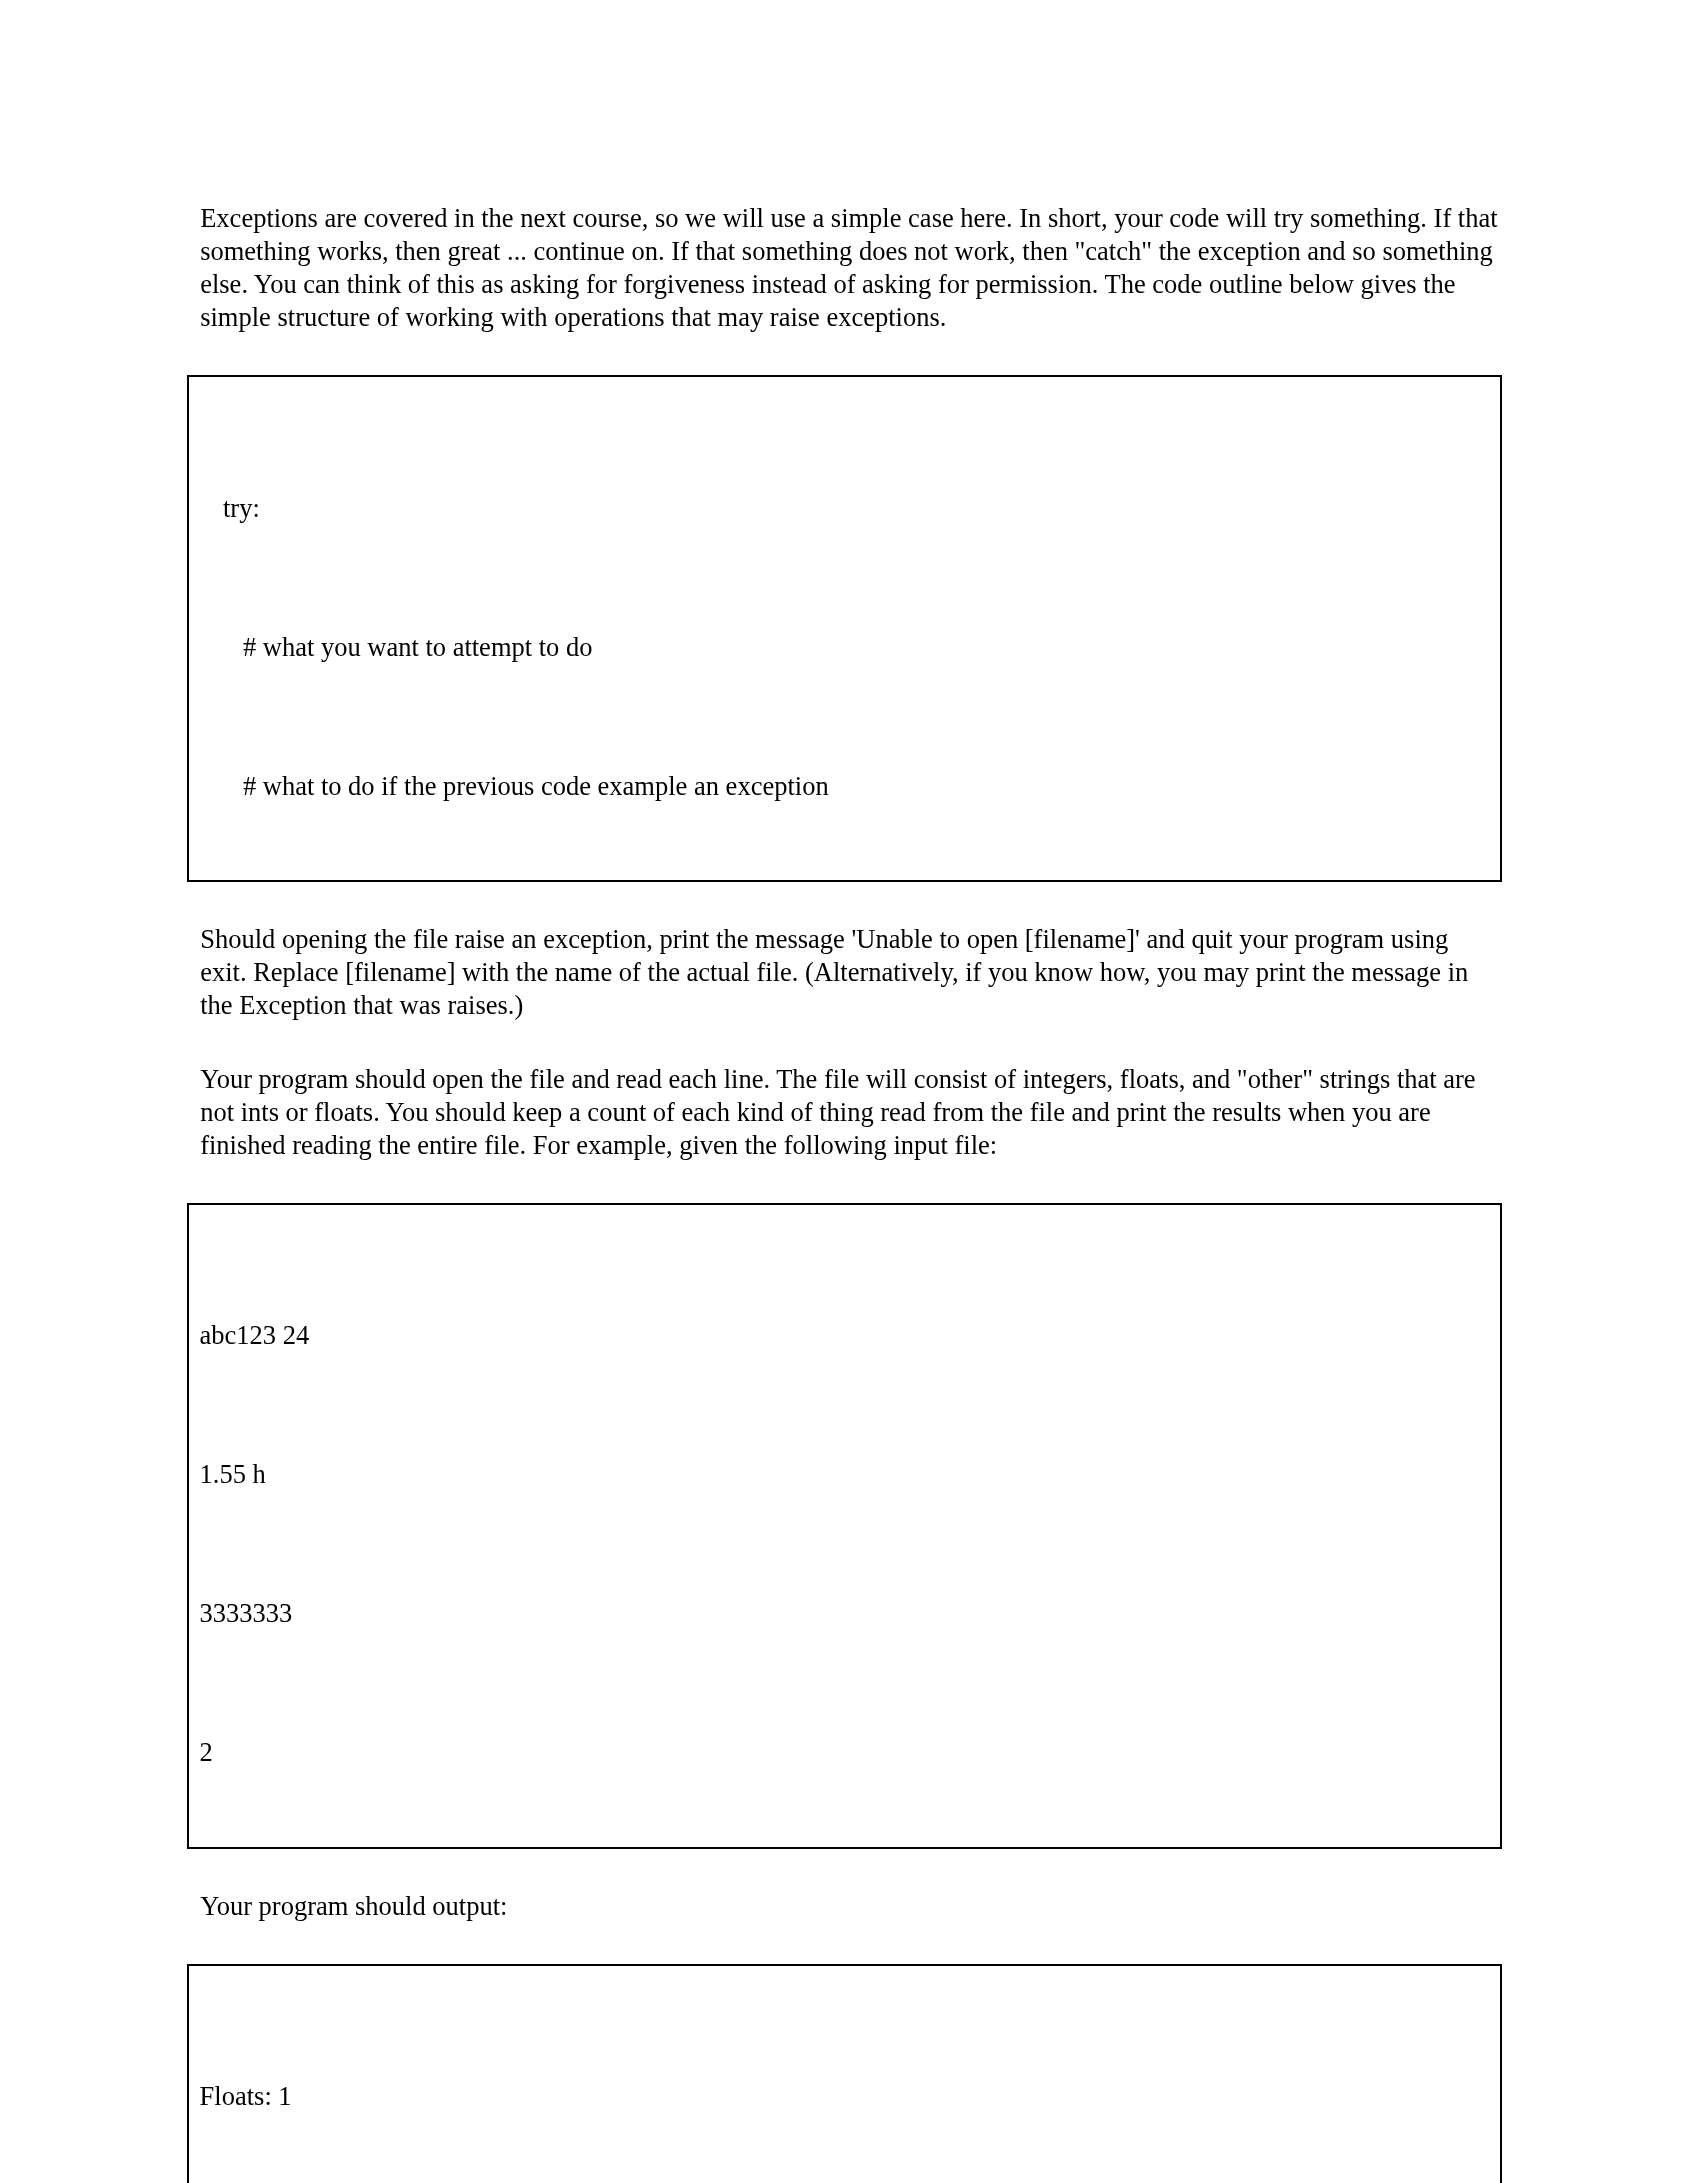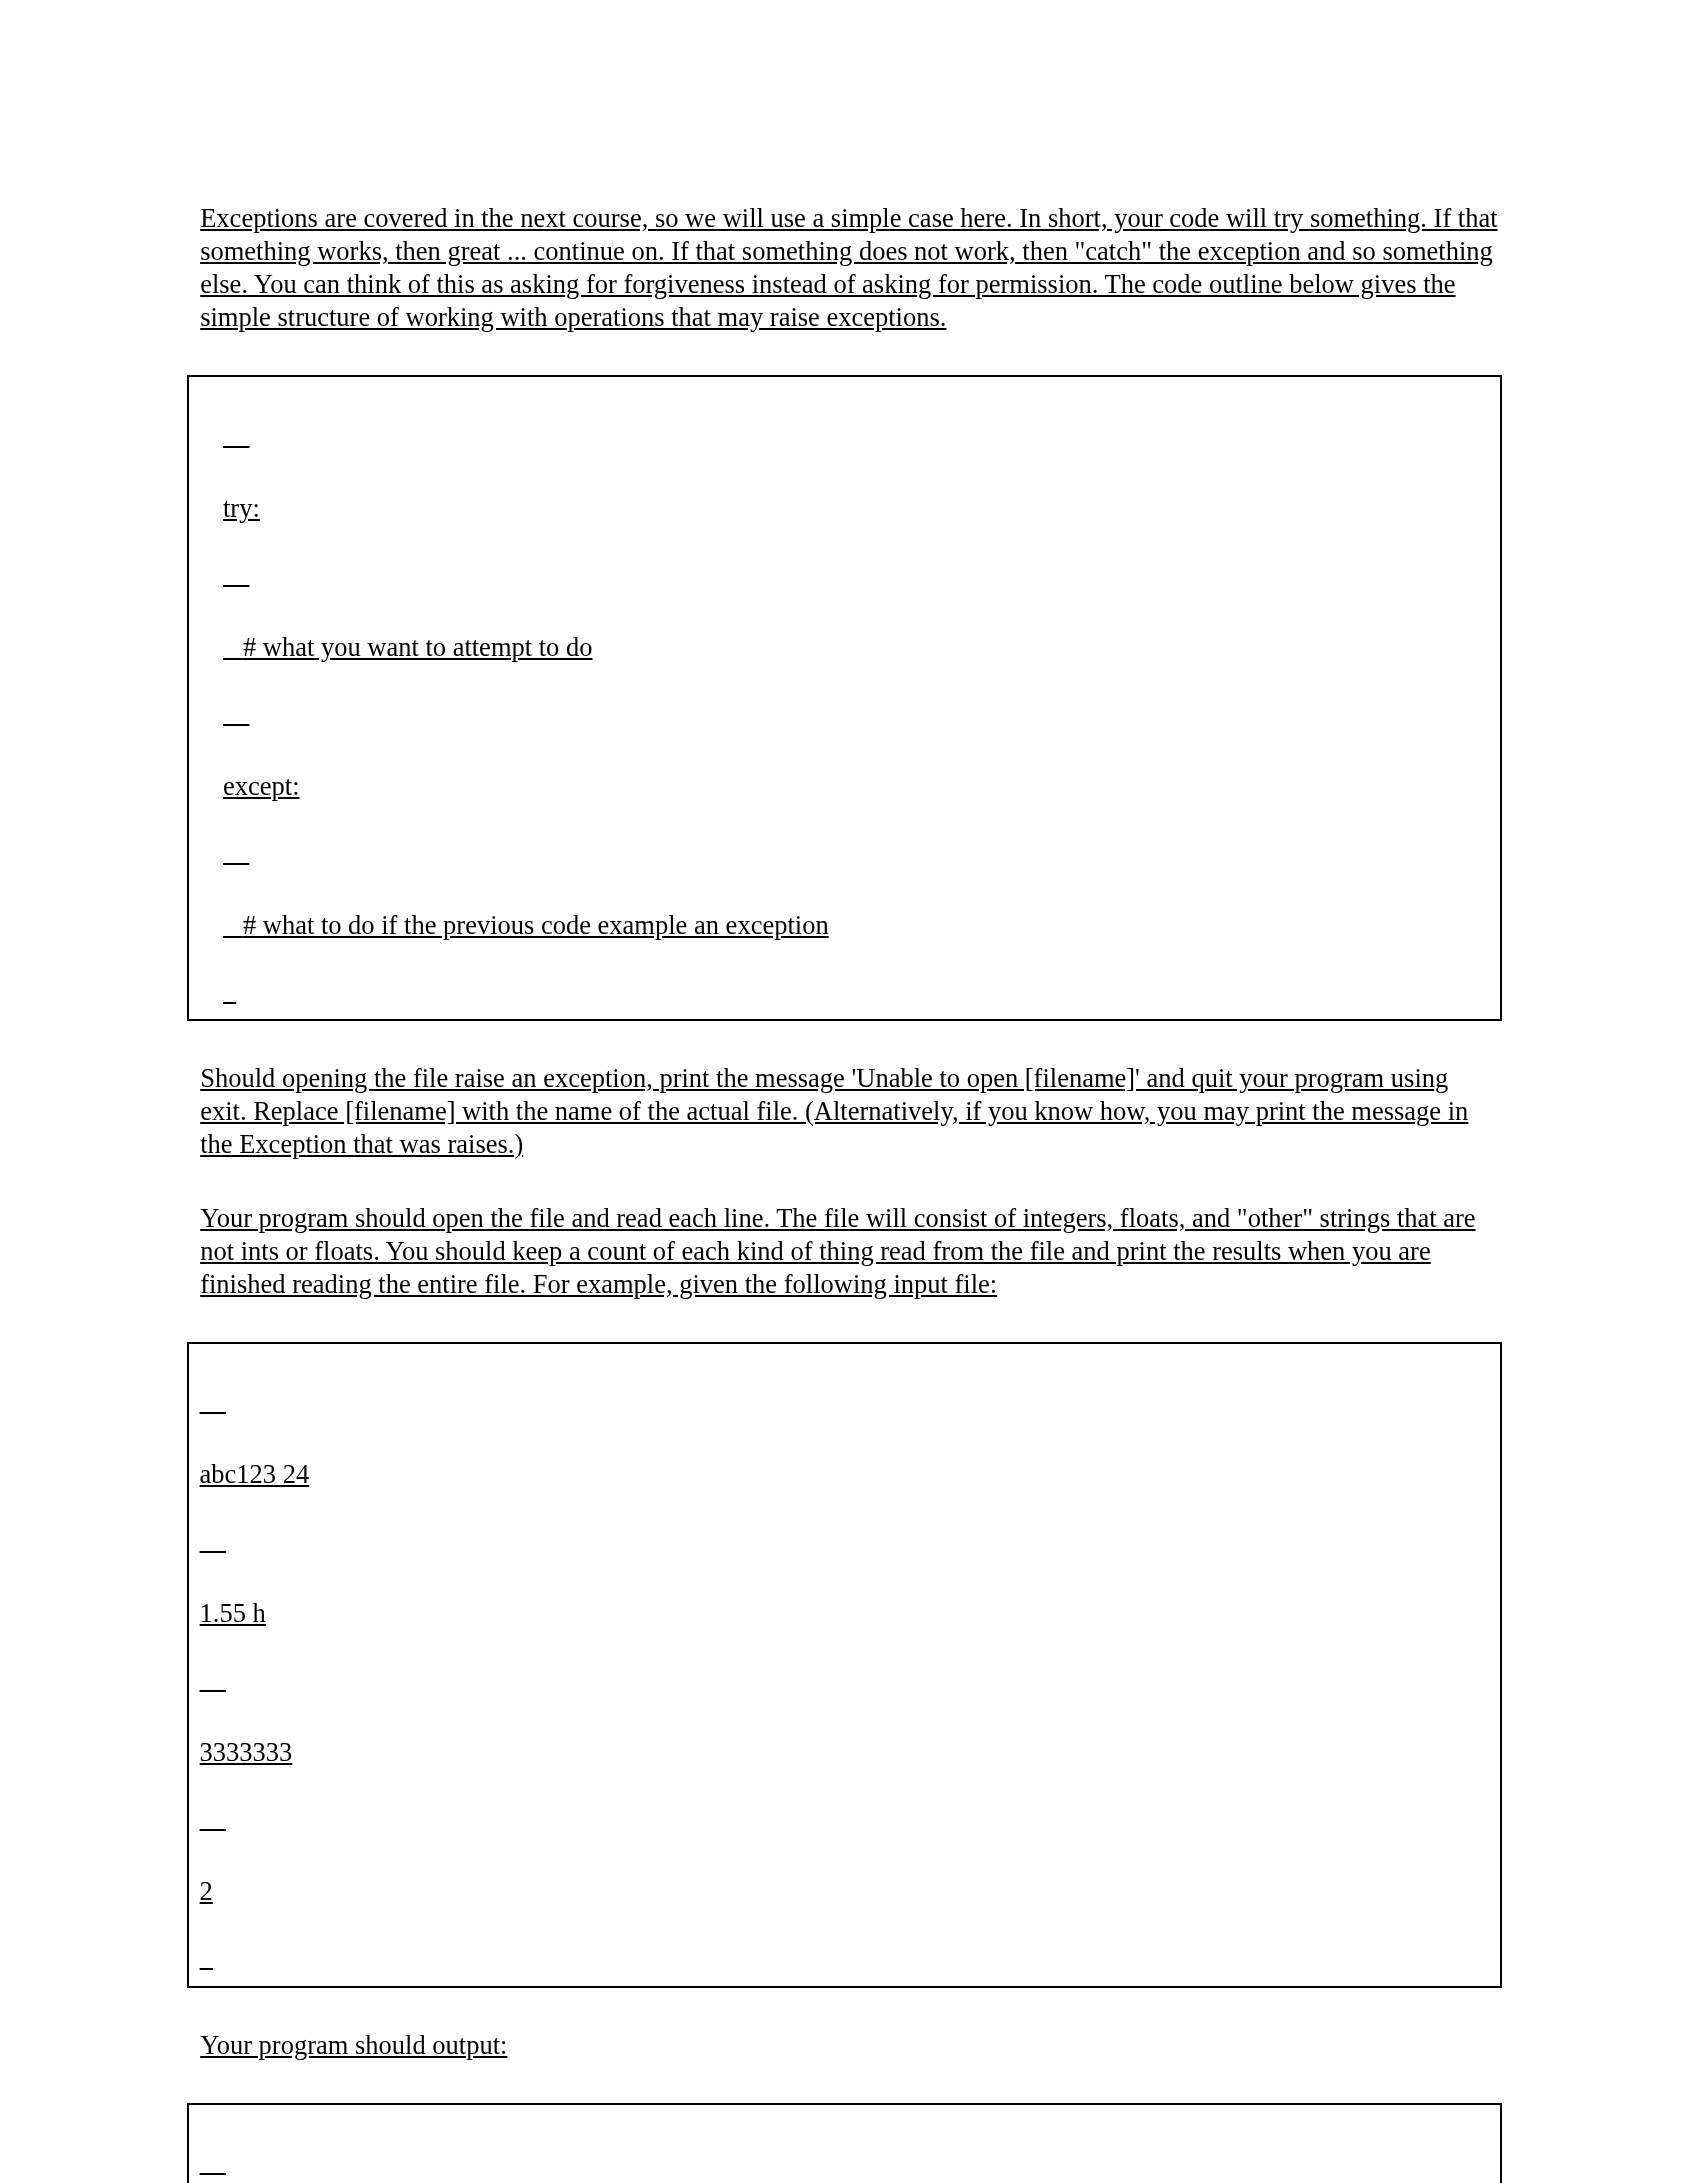--- a/index.html
+++ b/index.html
@@ -17,7 +17,6 @@
     width: 1687px;
     height: 2183px;
     padding: 202px 187px 0 187px;
-    text-decoration: underline;
   }
   .para {
     font-size: 26.5px;

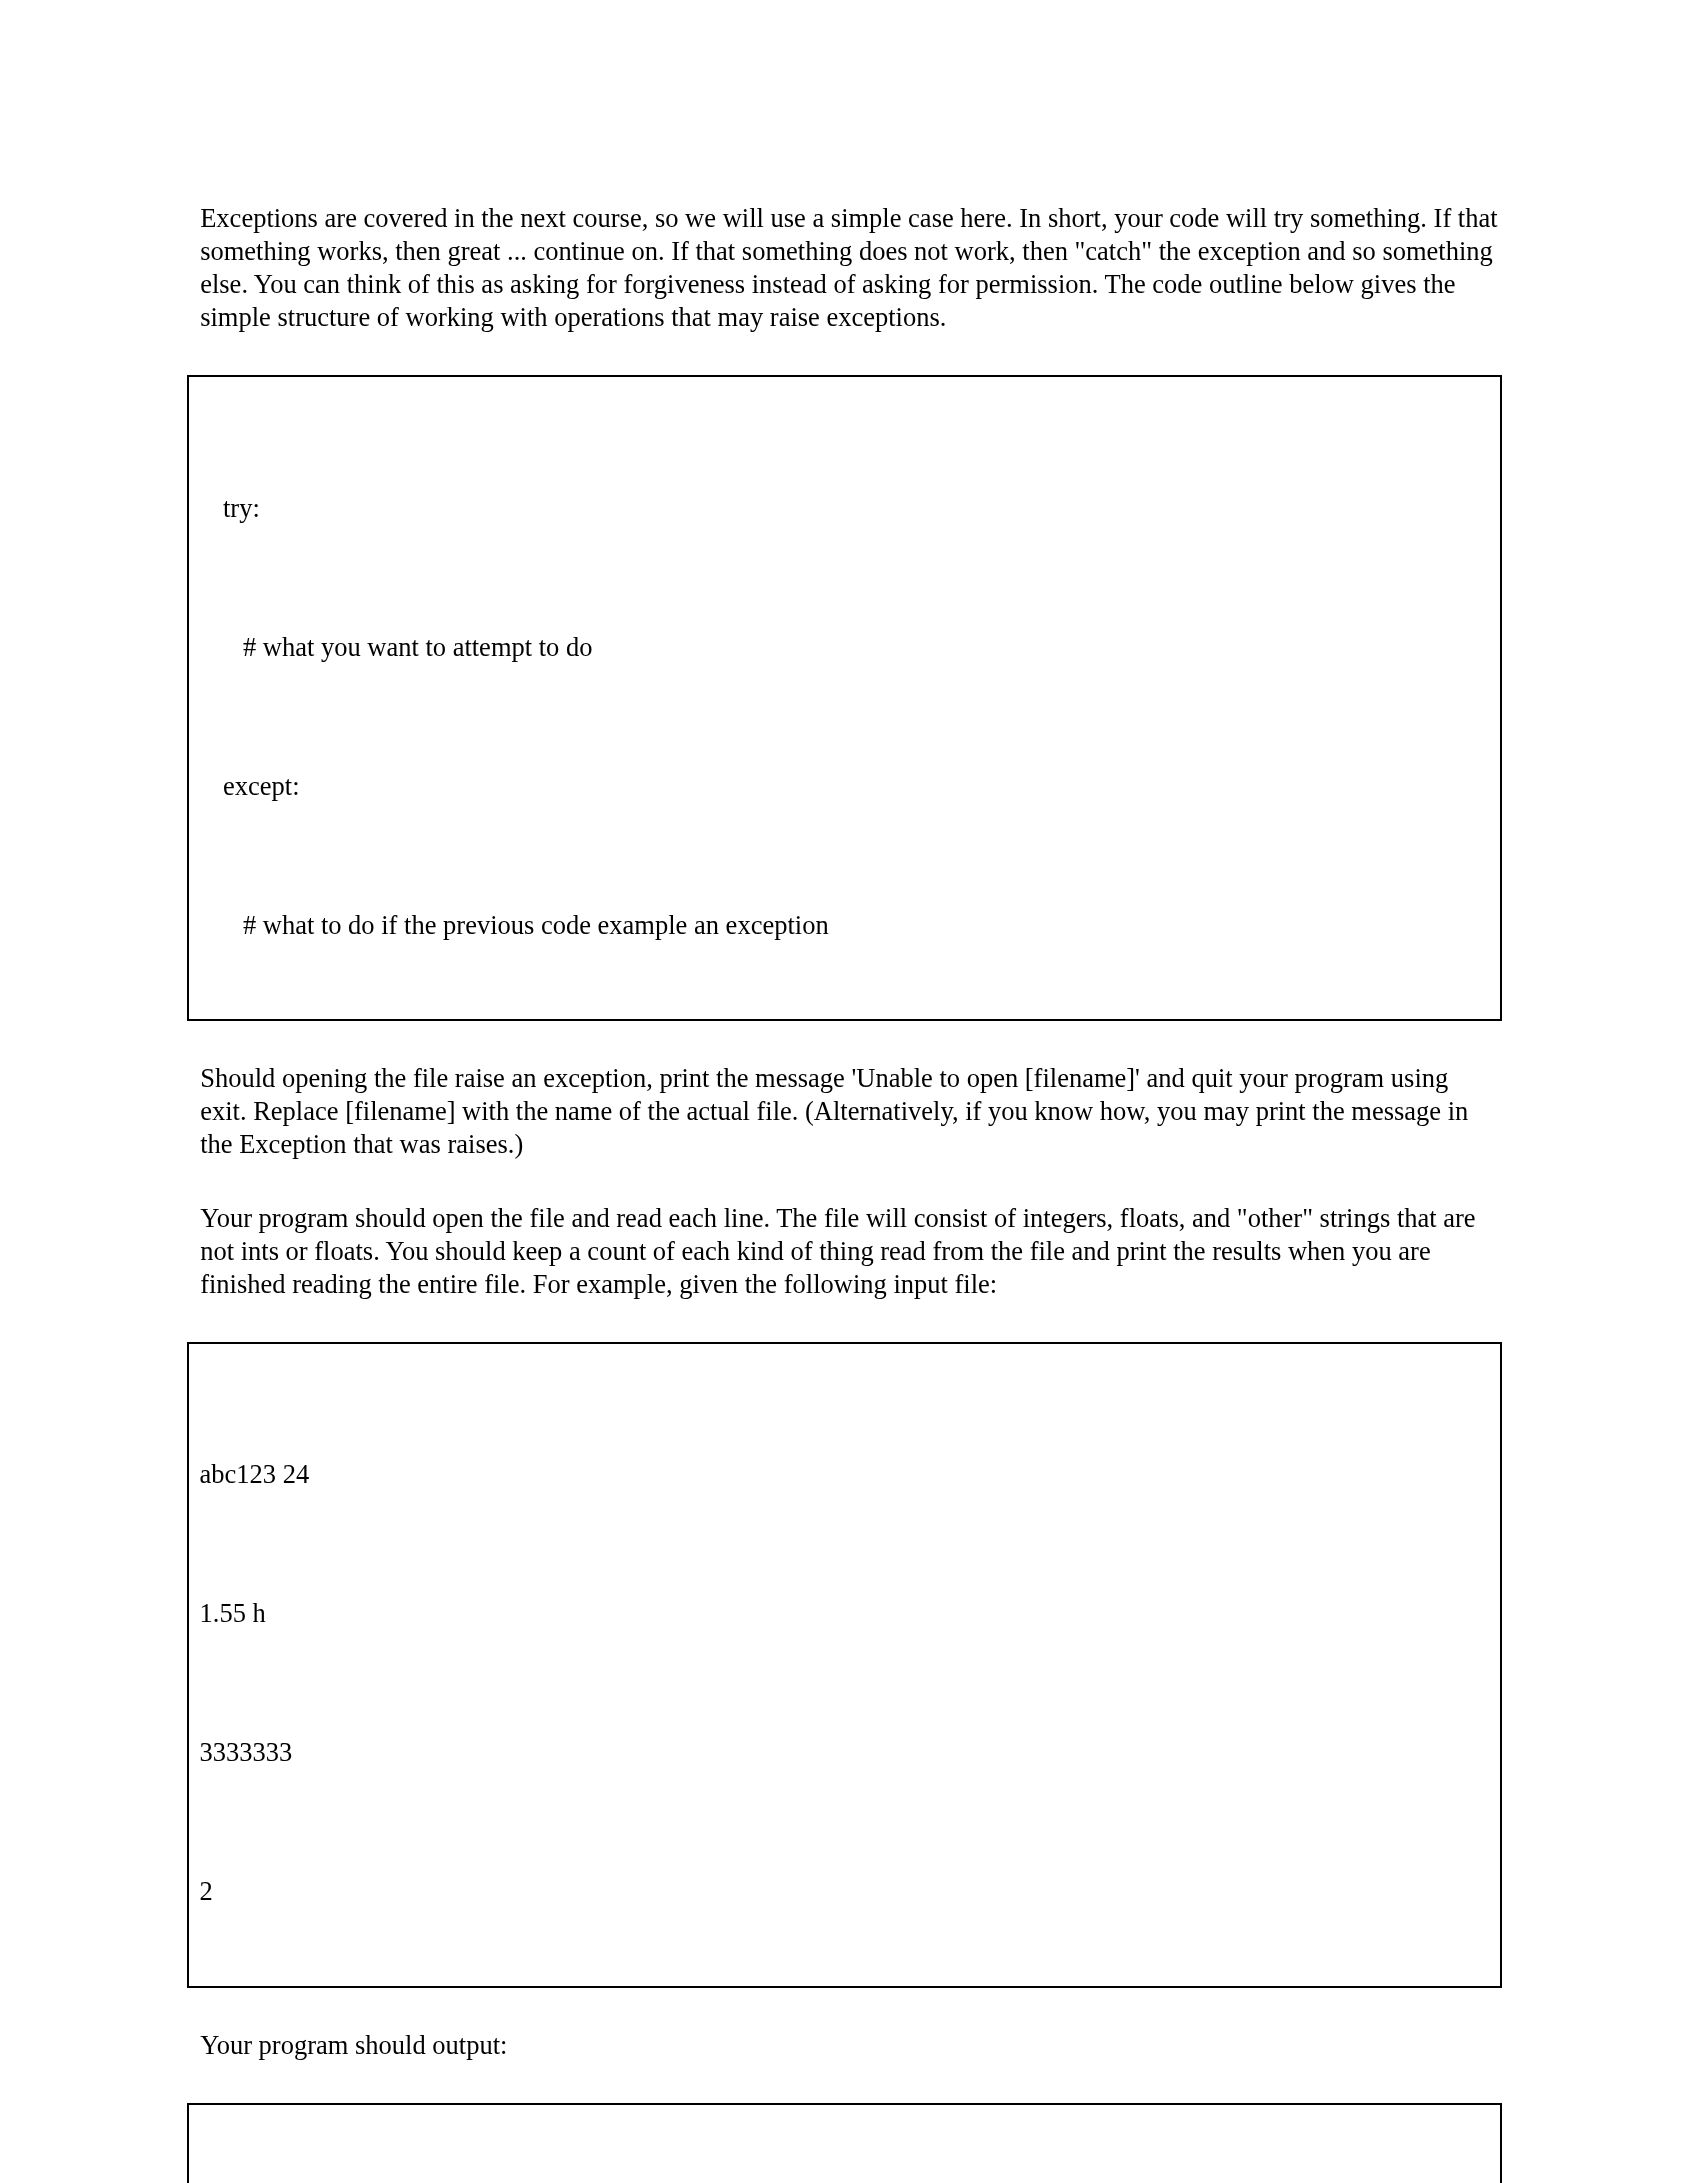--- a/index.html
+++ b/index.html
@@ -48,7 +48,6 @@
   <div class="code-box indented">
     <div class="code-line">try:</div>
     <div class="code-line">   # what you want to attempt to do</div>
-    <div class="code-line">except:</div>
     <div class="code-line">   # what to do if the previous code example an exception</div>
   </div>
 

